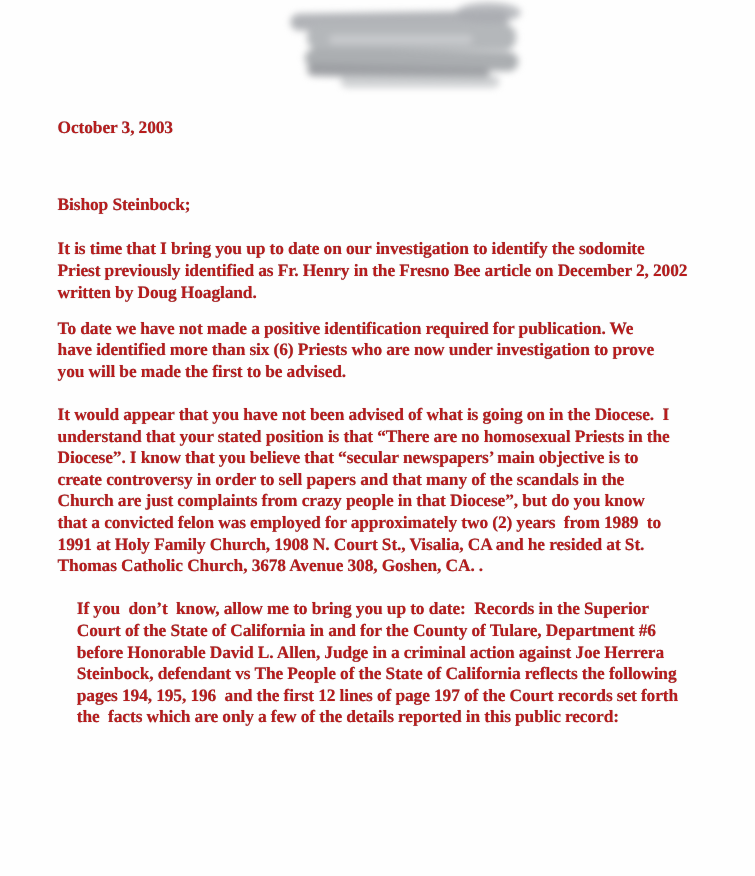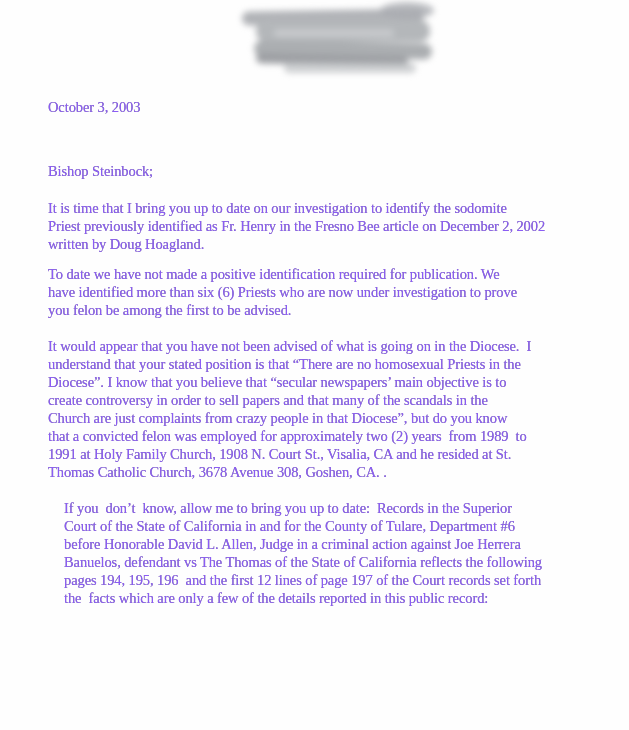--- a/index.html
+++ b/index.html
@@ -44,8 +44,8 @@
     left: 48px;
     top: 98px;
     width: 565px;
-    color: #8b5cf6;
-    font-weight: normal;
+    color: #b91c1c;
+    font-weight: bold;
     font-size: 14.5px;
     line-height: 18px;
     letter-spacing: -0.1px;

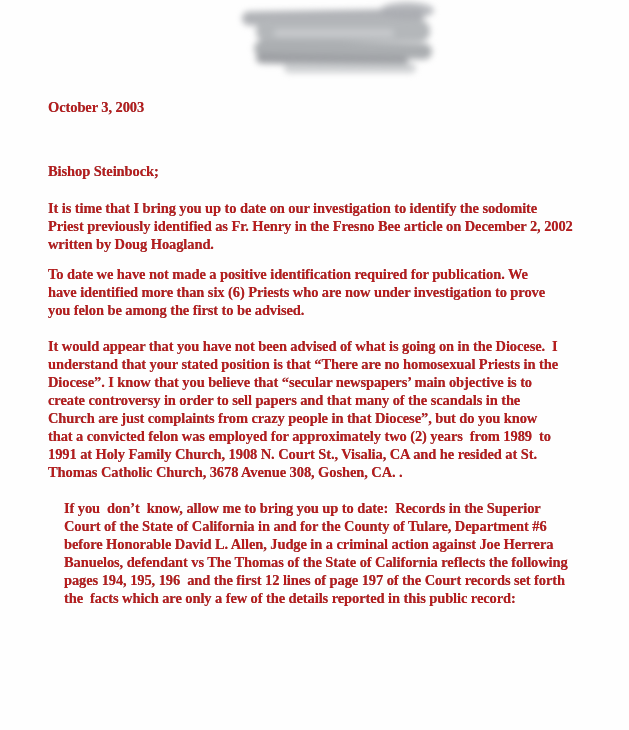--- a/index.html
+++ b/index.html
@@ -96,7 +96,7 @@
     <div class="para-2">
       <div class="line">To date we have not made a positive identification required for publication. We</div>
       <div class="line">have identified more than six (6) Priests who are now under investigation to prove</div>
-      <div class="line">you felon be among the first to be advised.</div>
+      <div class="line">you will be made the first to be advised.</div>
     </div>
 
     <div class="para-3">

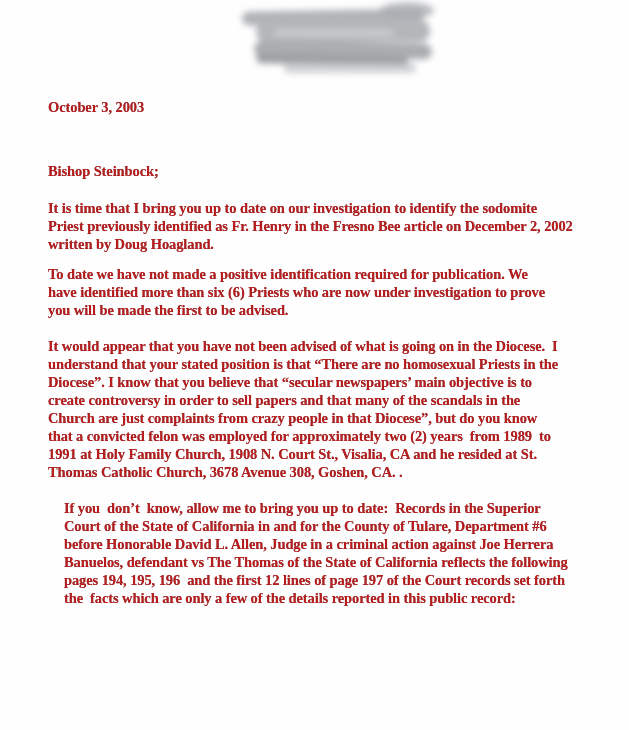--- a/index.html
+++ b/index.html
@@ -114,7 +114,7 @@
       <div class="line">If you  don’t  know, allow me to bring you up to date:  Records in the Superior</div>
       <div class="line">Court of the State of California in and for the County of Tulare, Department #6</div>
       <div class="line">before Honorable David L. Allen, Judge in a criminal action against Joe Herrera</div>
-      <div class="line">Banuelos, defendant vs The Thomas of the State of California reflects the following</div>
+      <div class="line">Steinbock, defendant vs The People of the State of California reflects the following</div>
       <div class="line">pages 194, 195, 196  and the first 12 lines of page 197 of the Court records set forth</div>
       <div class="line">the  facts which are only a few of the details reported in this public record:</div>
     </div>

